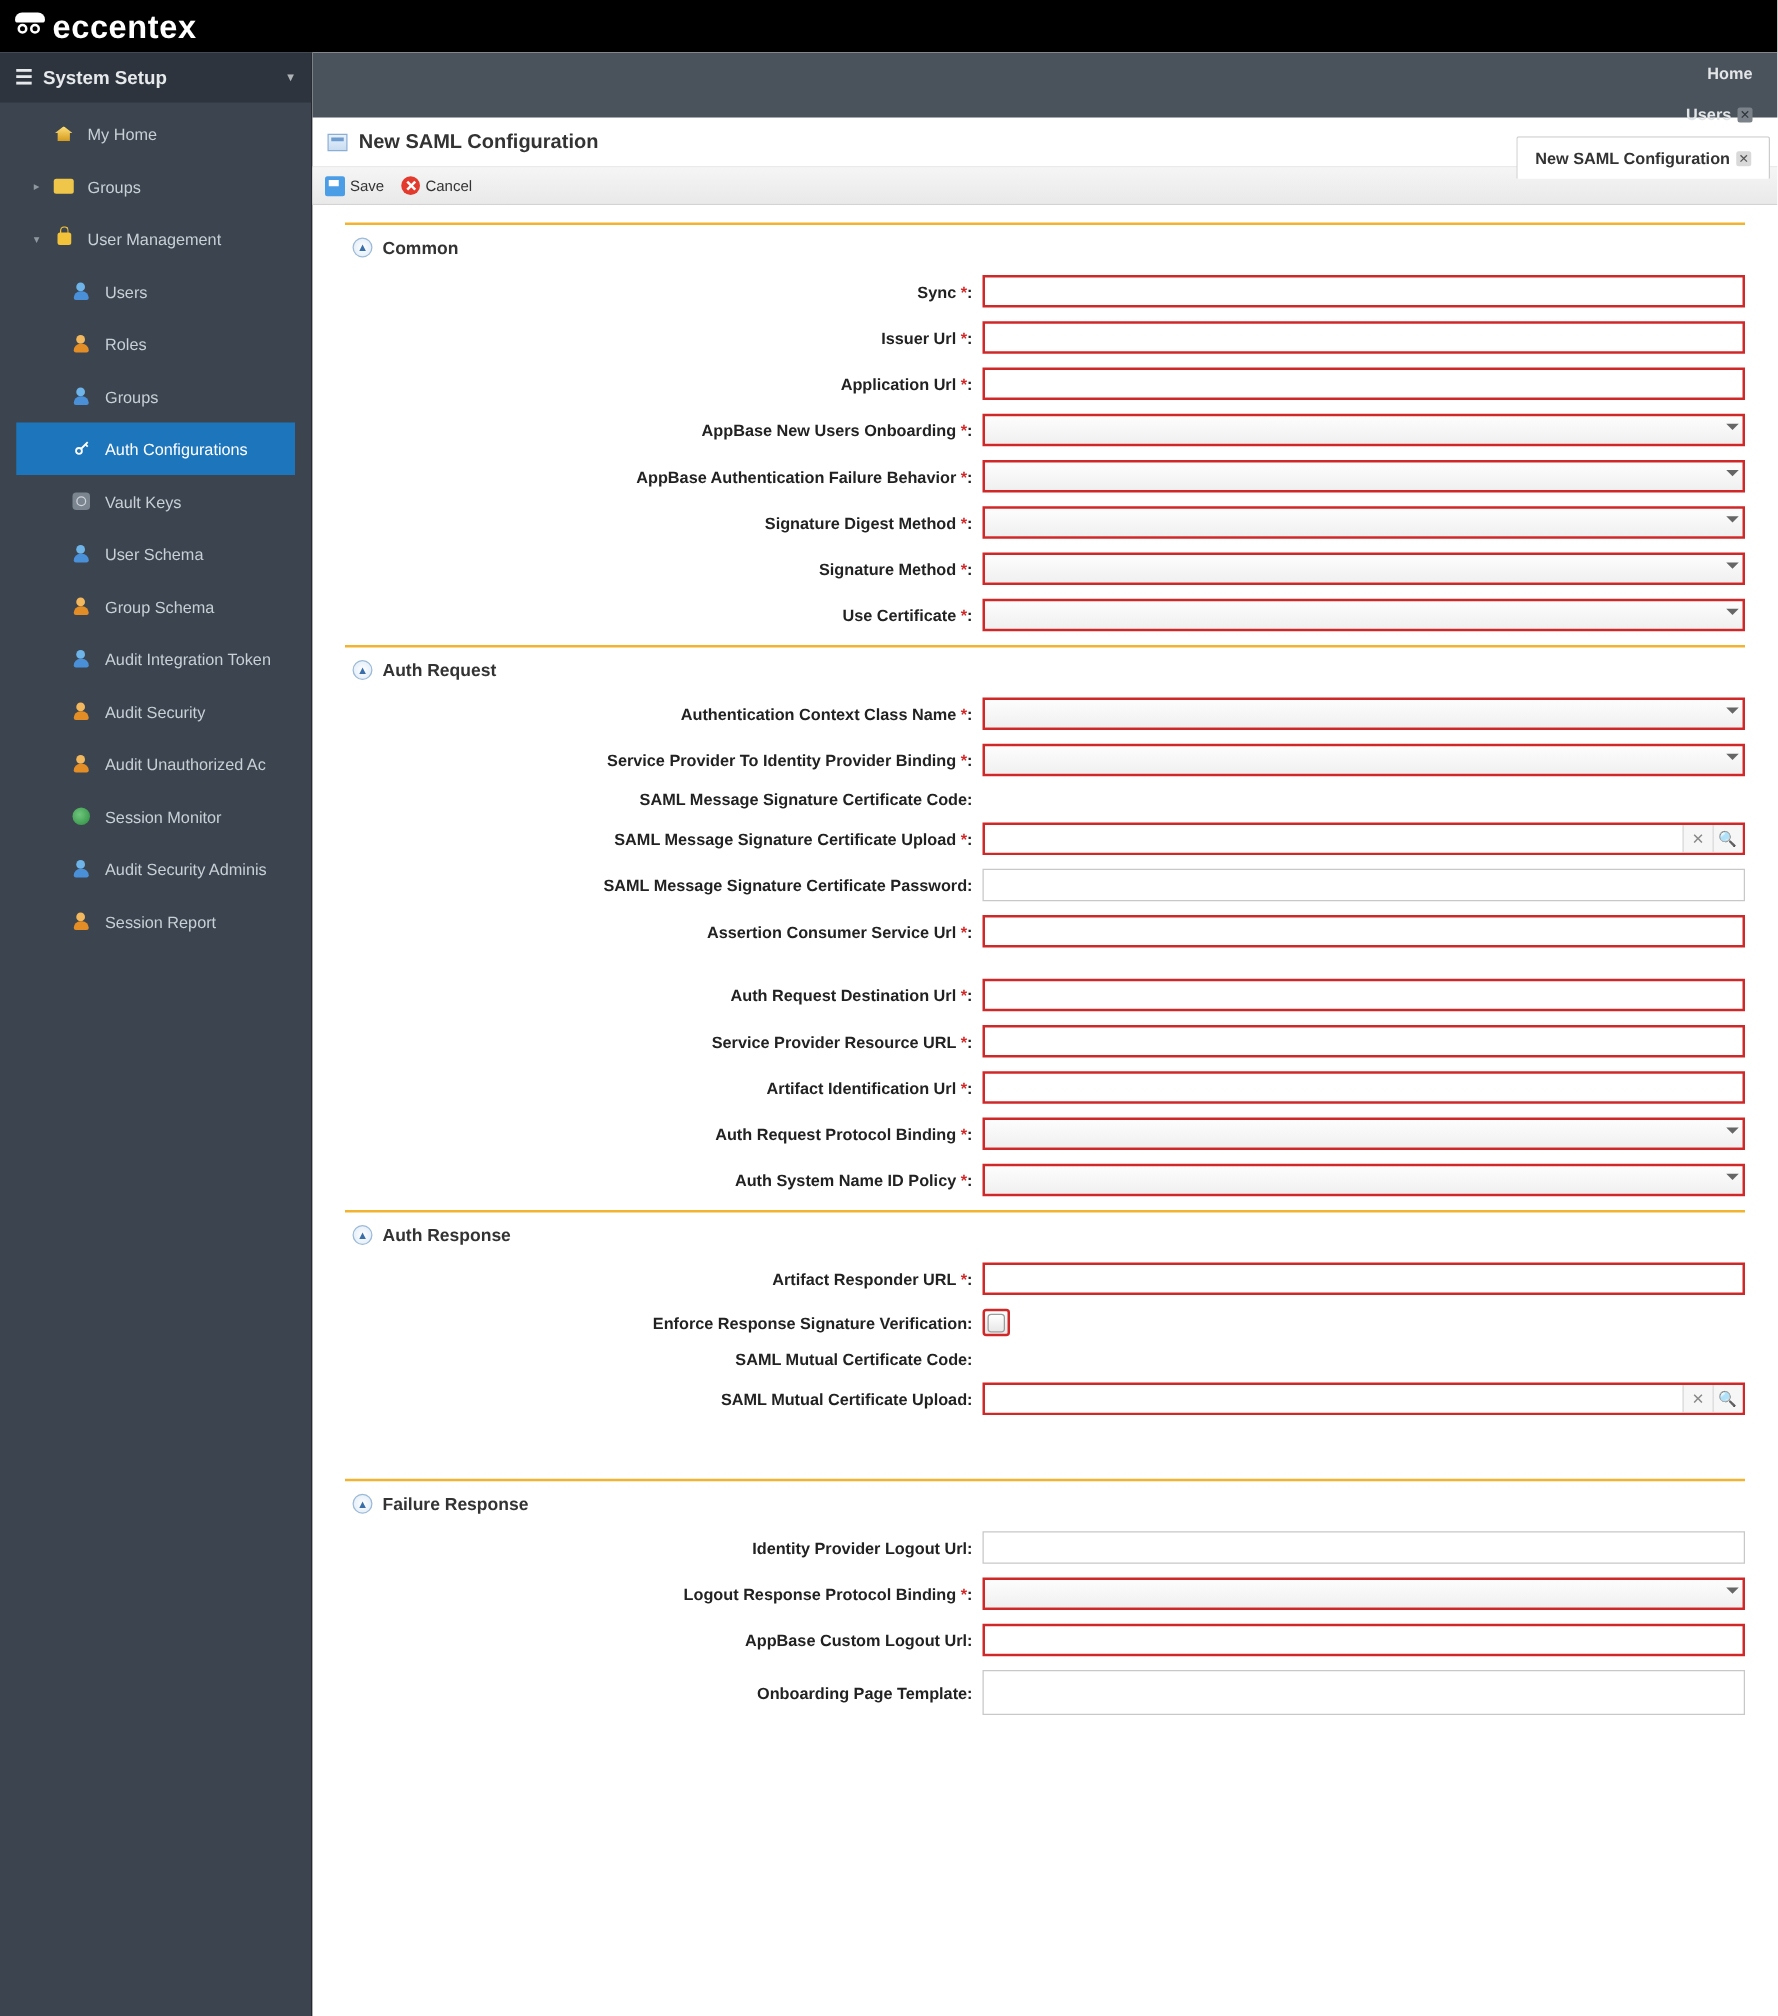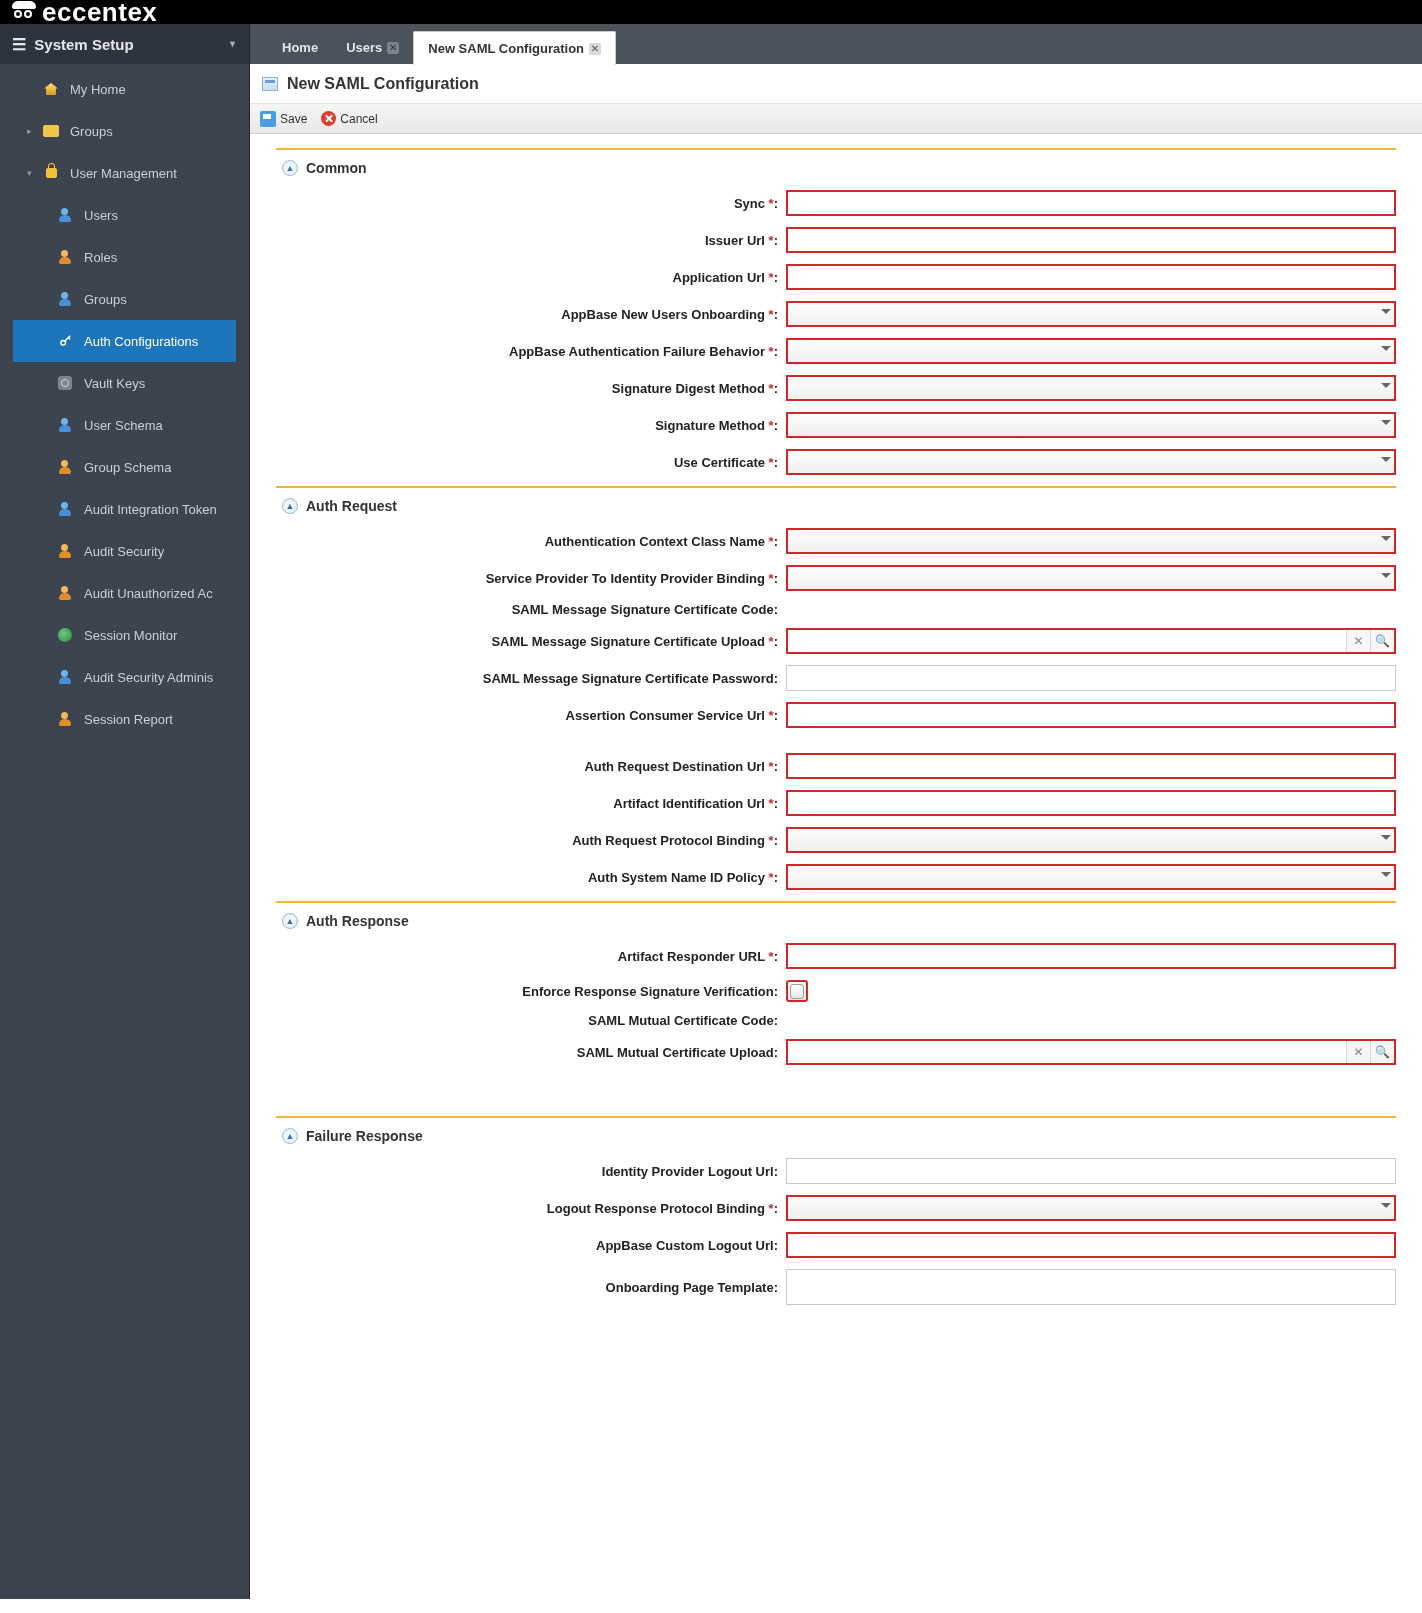--- a/index.html
+++ b/index.html
@@ -6,7 +6,7 @@
   body { font-family: Arial, Helvetica, sans-serif; font-size: 12px; background: #fff; color: #333; width: 1422px; }
   
   
-  .topbar { background: #000; height: 24px; display: flex; align-items: center; padding: 0 10px; }
+  .topbar { background: #000; height: 42px; display: flex; align-items: center; padding: 0 10px; }
   .logo { display: flex; align-items: center; color: #fff; font-size: 26px; font-weight: bold; letter-spacing: 0.5px; }
   .logo-glyph { width: 28px; height: 22px; margin-right: 4px; position: relative; }
   .logo-cap { width: 24px; height: 8px; background: #fff; border-radius: 10px 10px 4px 4px; position: absolute; top: 0; left: 2px; }

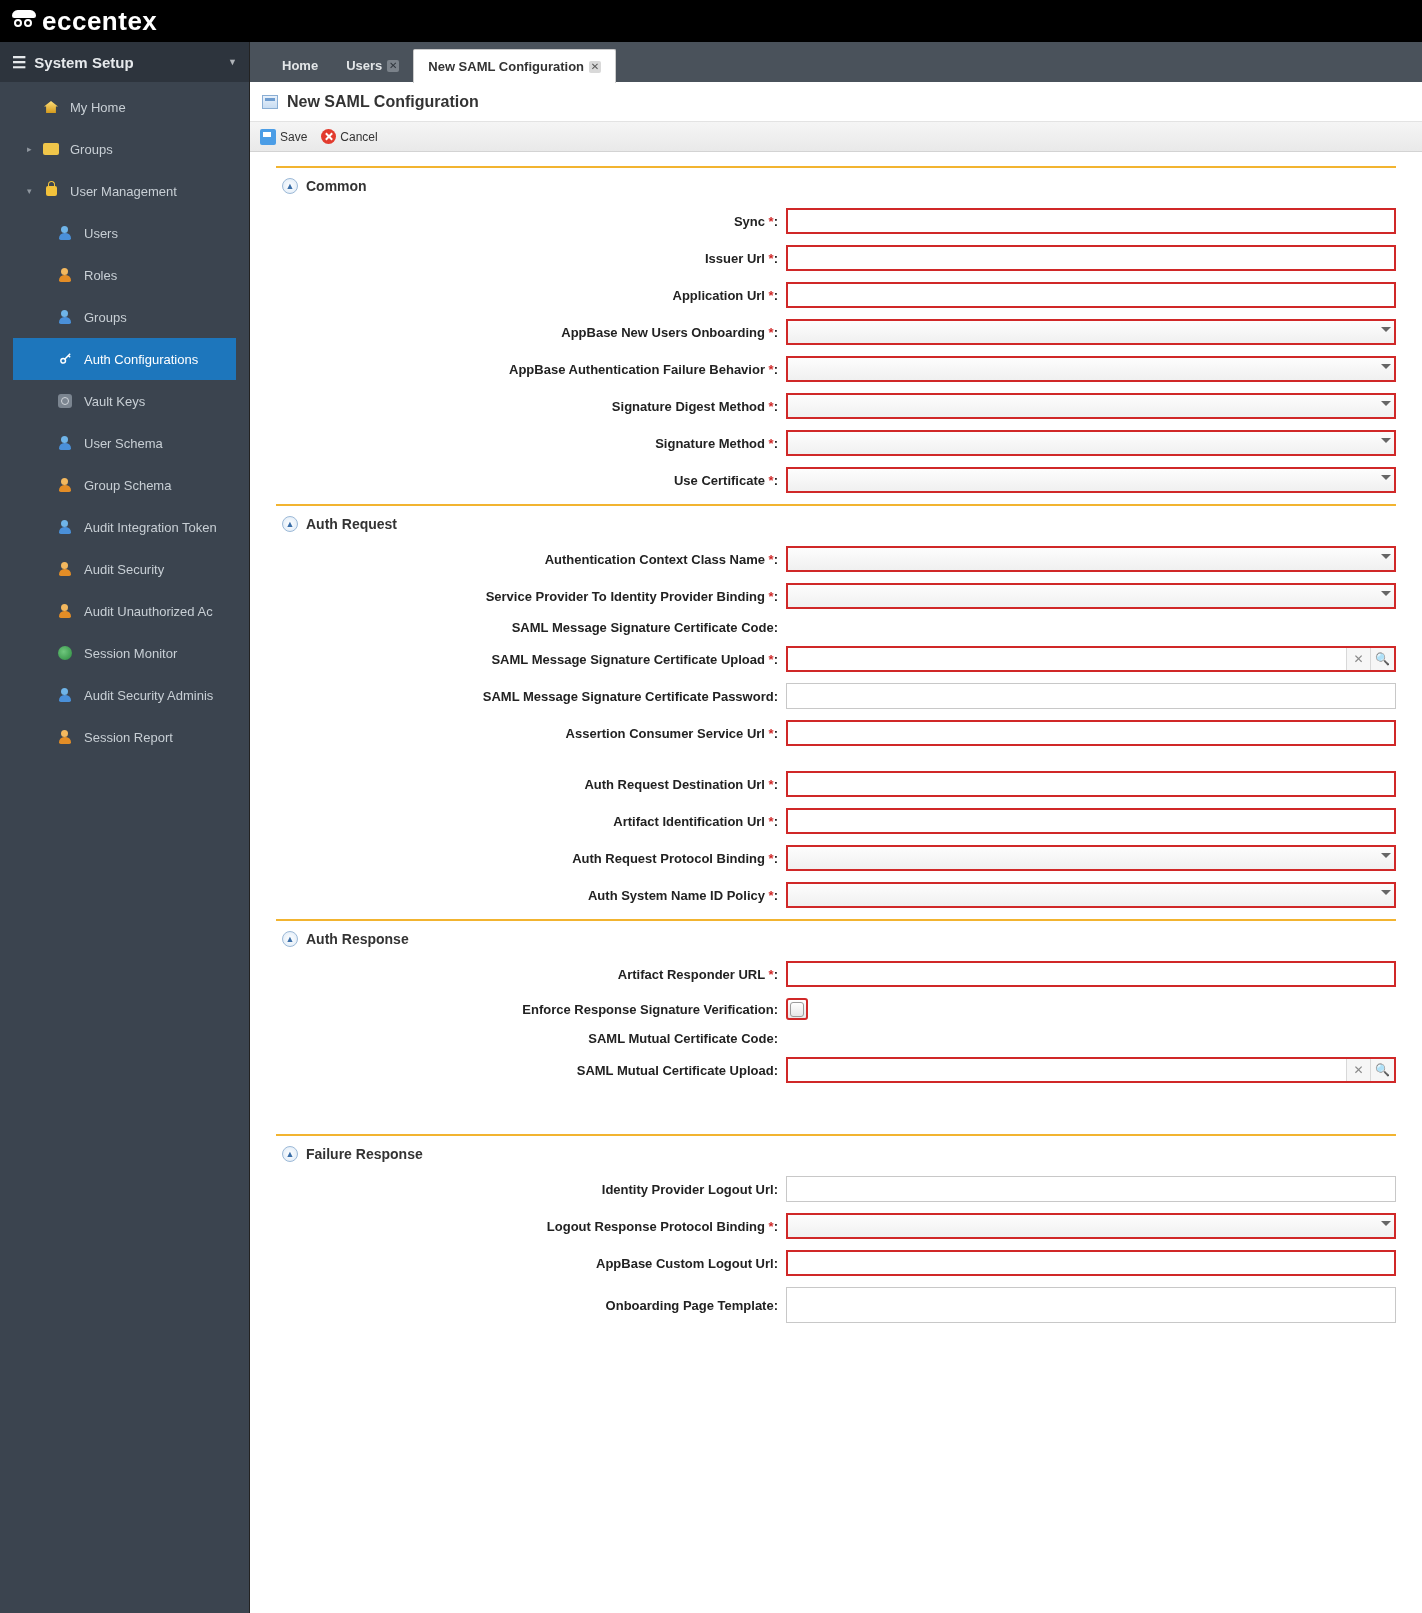--- a/index.html
+++ b/index.html
@@ -43,7 +43,7 @@
   
   
   .main { flex: 1; background: #fff; display: flex; flex-direction: column;}
-  .tabbar { background: #4a525b; height: 40px; display: flex; align-items: flex-end; padding: 0 18px;}
+  .tabbar { background: #4a525b; height: 52px; display: flex; align-items: flex-end; padding: 0 6px; flex-direction: column;}
   .tab { color: #e3e6e8; padding: 9px 14px 9px 14px; font-size: 13px; cursor: pointer; font-weight: bold; display:flex; align-items:center; gap:5px;}
   .tab .tab-close{font-size:10px;background:#7b828a;color:#2f353c;width:12px;height:12px;display:flex;align-items:center;justify-content:center;border-radius:2px; font-weight:normal;}
   .tab.active { background: #fff; color: #333; border: 1px solid #ccc; border-bottom: none; border-radius: 2px 2px 0 0; position:relative; top:1px;}

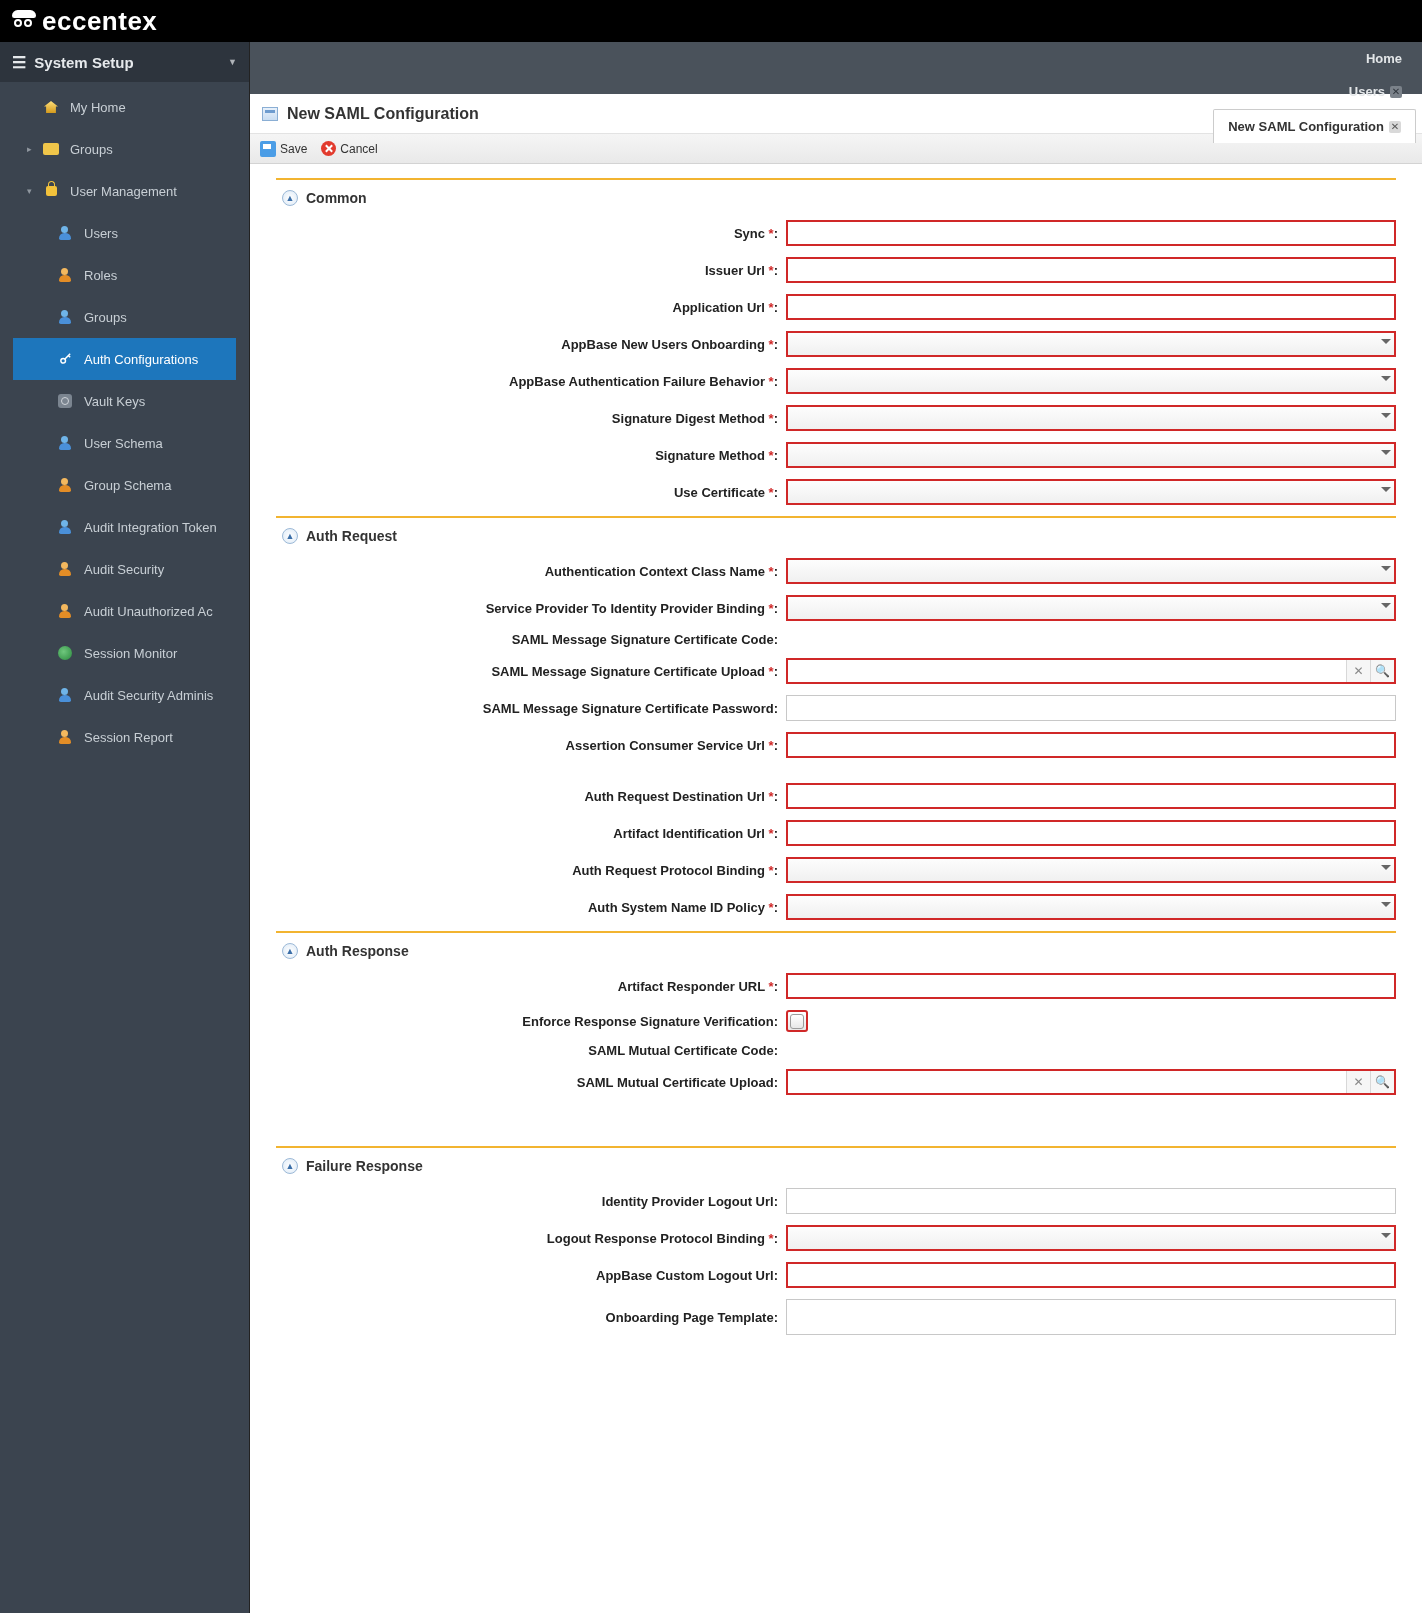--- a/index.html
+++ b/index.html
@@ -327,6 +327,10 @@
           <div class="form-field"><input class="field-text" style=""></div>
         </div>
       <div class="form-row">
+          <div class="form-label"><span>Service Provider Resource URL</span> <span class="req">*</span>:</div>
+          <div class="form-field"><input class="field-text" style=""></div>
+        </div>
+      <div class="form-row">
           <div class="form-label"><span>Artifact Identification Url</span> <span class="req">*</span>:</div>
           <div class="form-field"><input class="field-text" style=""></div>
         </div>

